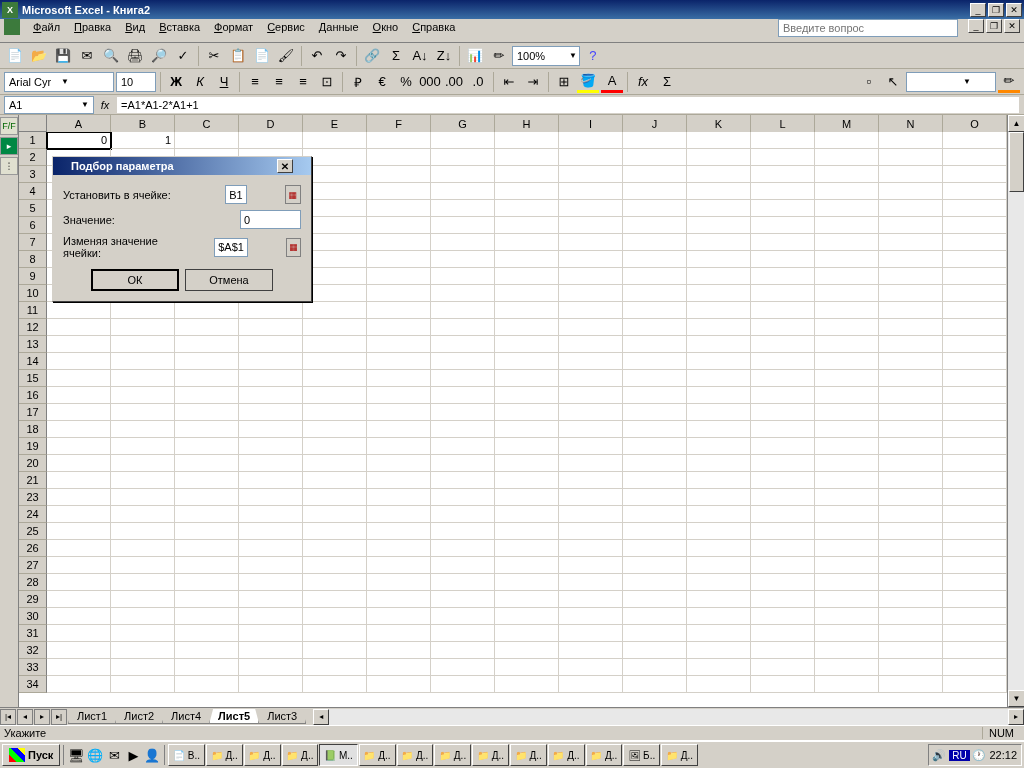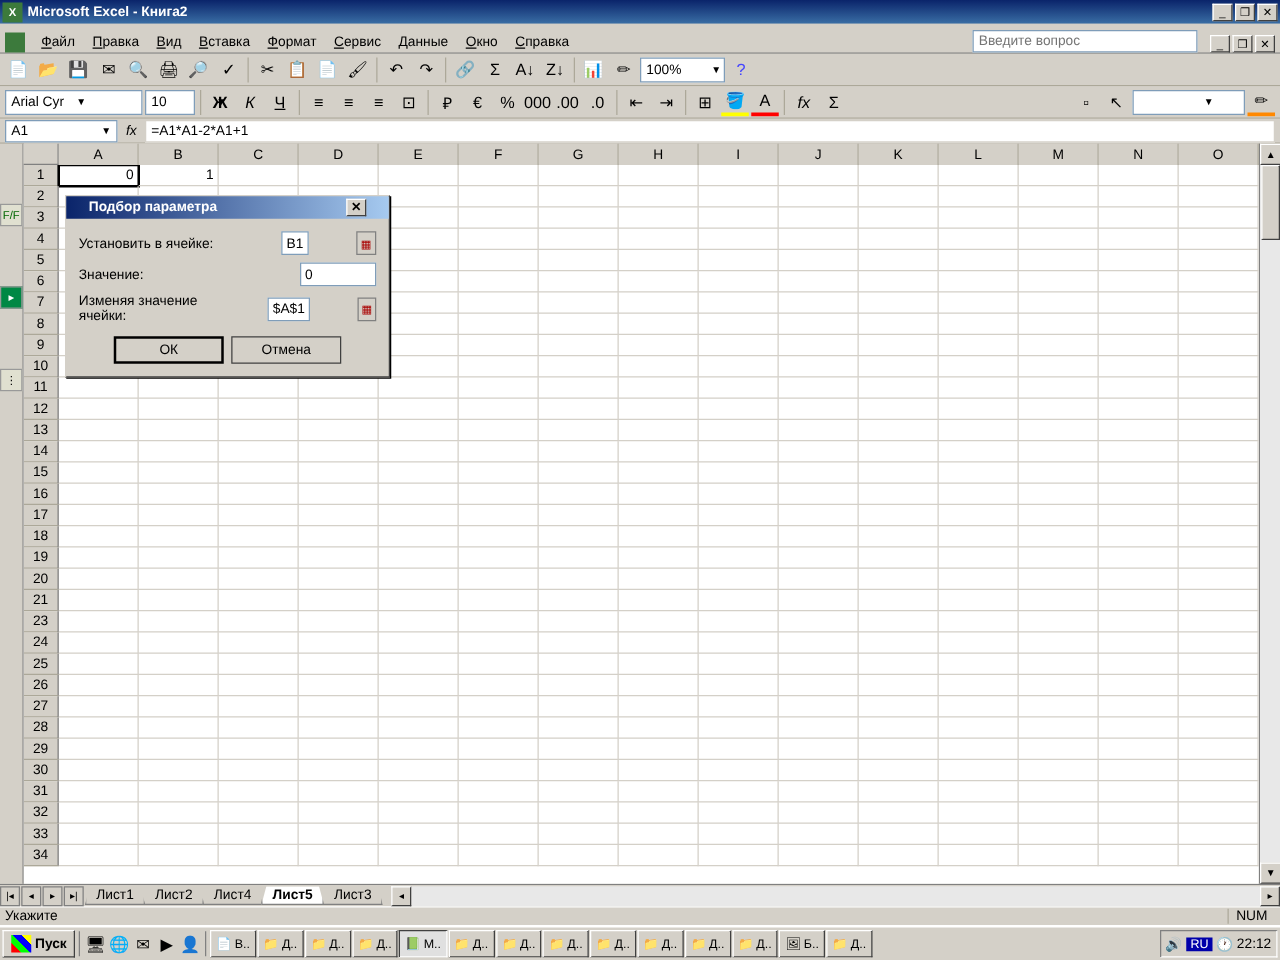--- a/index.html
+++ b/index.html
@@ -12,7 +12,7 @@
 .titlebar .winbtn { width:16px; height:14px; background:#d4d0c8; margin-left:2px; border:1px solid #fff; border-right-color:#404040; border-bottom-color:#404040; display:flex; align-items:center; justify-content:center; font-size:9px; color:#000; }
 
 
-.menubar { height:24px; background:#d4d0c8; display:flex; align-items:flex-end; padding:0 4px; border-bottom:1px solid #808080; }
+.menubar { height:24px; background:#d4d0c8; display:flex; align-items:flex-start; padding:0 4px; border-bottom:1px solid #808080; }
 .menubar .appicon { width:16px; height:16px; background:#3c7a3c; margin-right:6px; }
 .menubar .menuitem { padding:2px 7px; cursor:default; }
 .menubar .menuitem u { text-decoration:underline; }

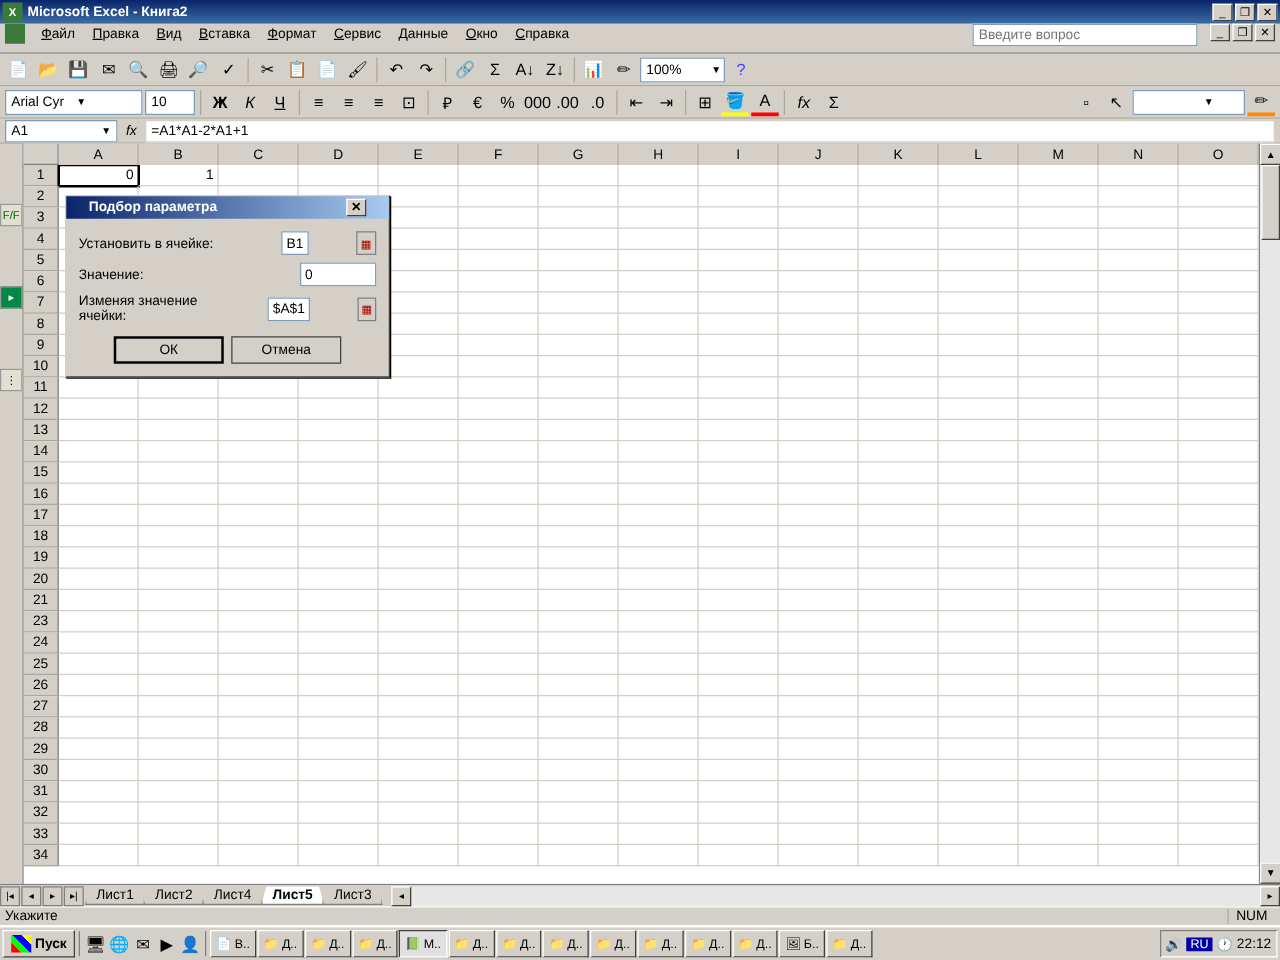--- a/index.html
+++ b/index.html
@@ -39,7 +39,7 @@
 
 .gridwrap { position:relative; height:calc(768px - 19px - 24px - 26px - 26px - 20px - 18px - 15px - 28px); display:flex; }
 .leftpanel { width:22px; background:#d4d0c8; border-right:1px solid #808080; display:flex; flex-direction:column; align-items:center; padding-top:2px; gap:2px; }
-.leftpanel .pbtn { width:18px; height:18px; background:#e0e0d0; border:1px solid #999; font-size:9px; display:flex; align-items:center; justify-content:center;margin-top:46px; }
+.leftpanel .pbtn { width:18px; height:18px; background:#e0e0d0; border:1px solid #999; font-size:9px; display:flex; align-items:center; justify-content:center; }
 .gridmain { flex:1; display:flex; flex-direction:column; background:#fff; position:relative; }
 .colhdr { height:17px; display:flex; background:#d4d0c8; border-bottom:1px solid #808080; }
 .corner { width:28px; height:17px; background:#d4d0c8; border-right:1px solid #808080; border-bottom:1px solid #808080; }

